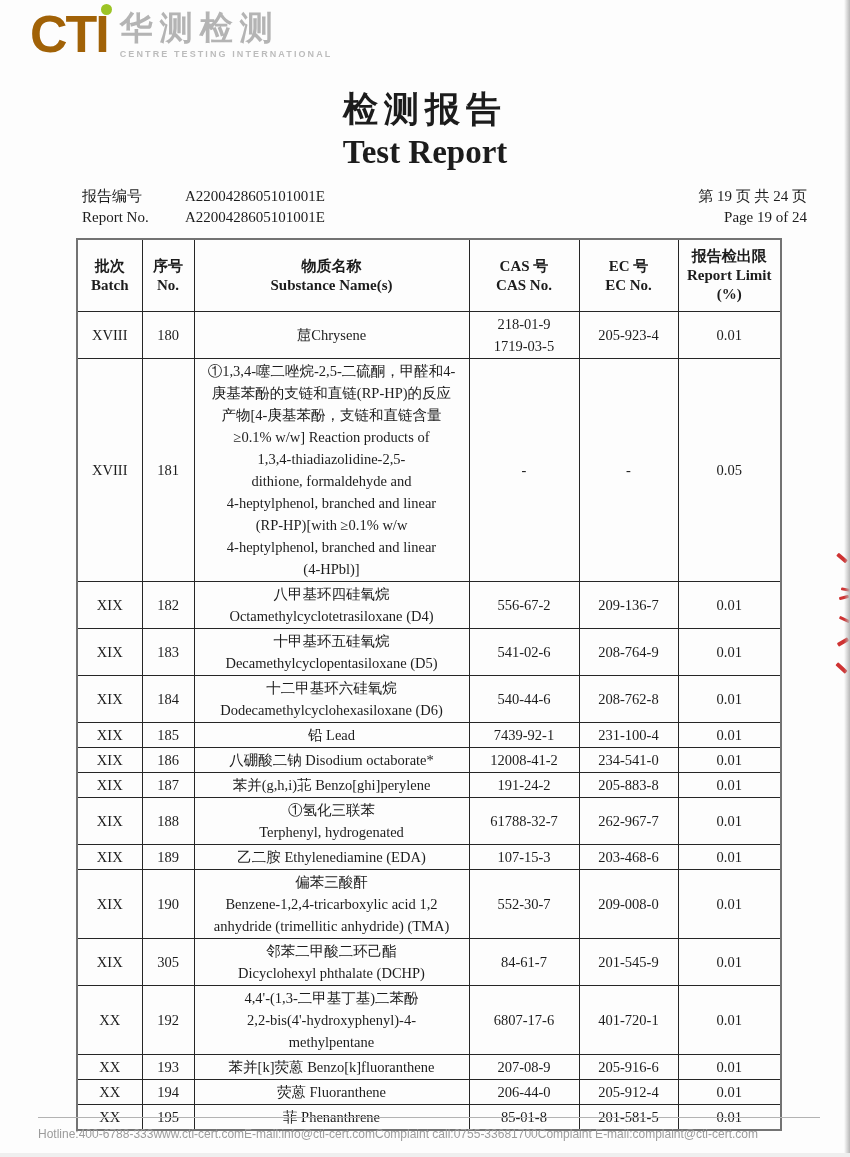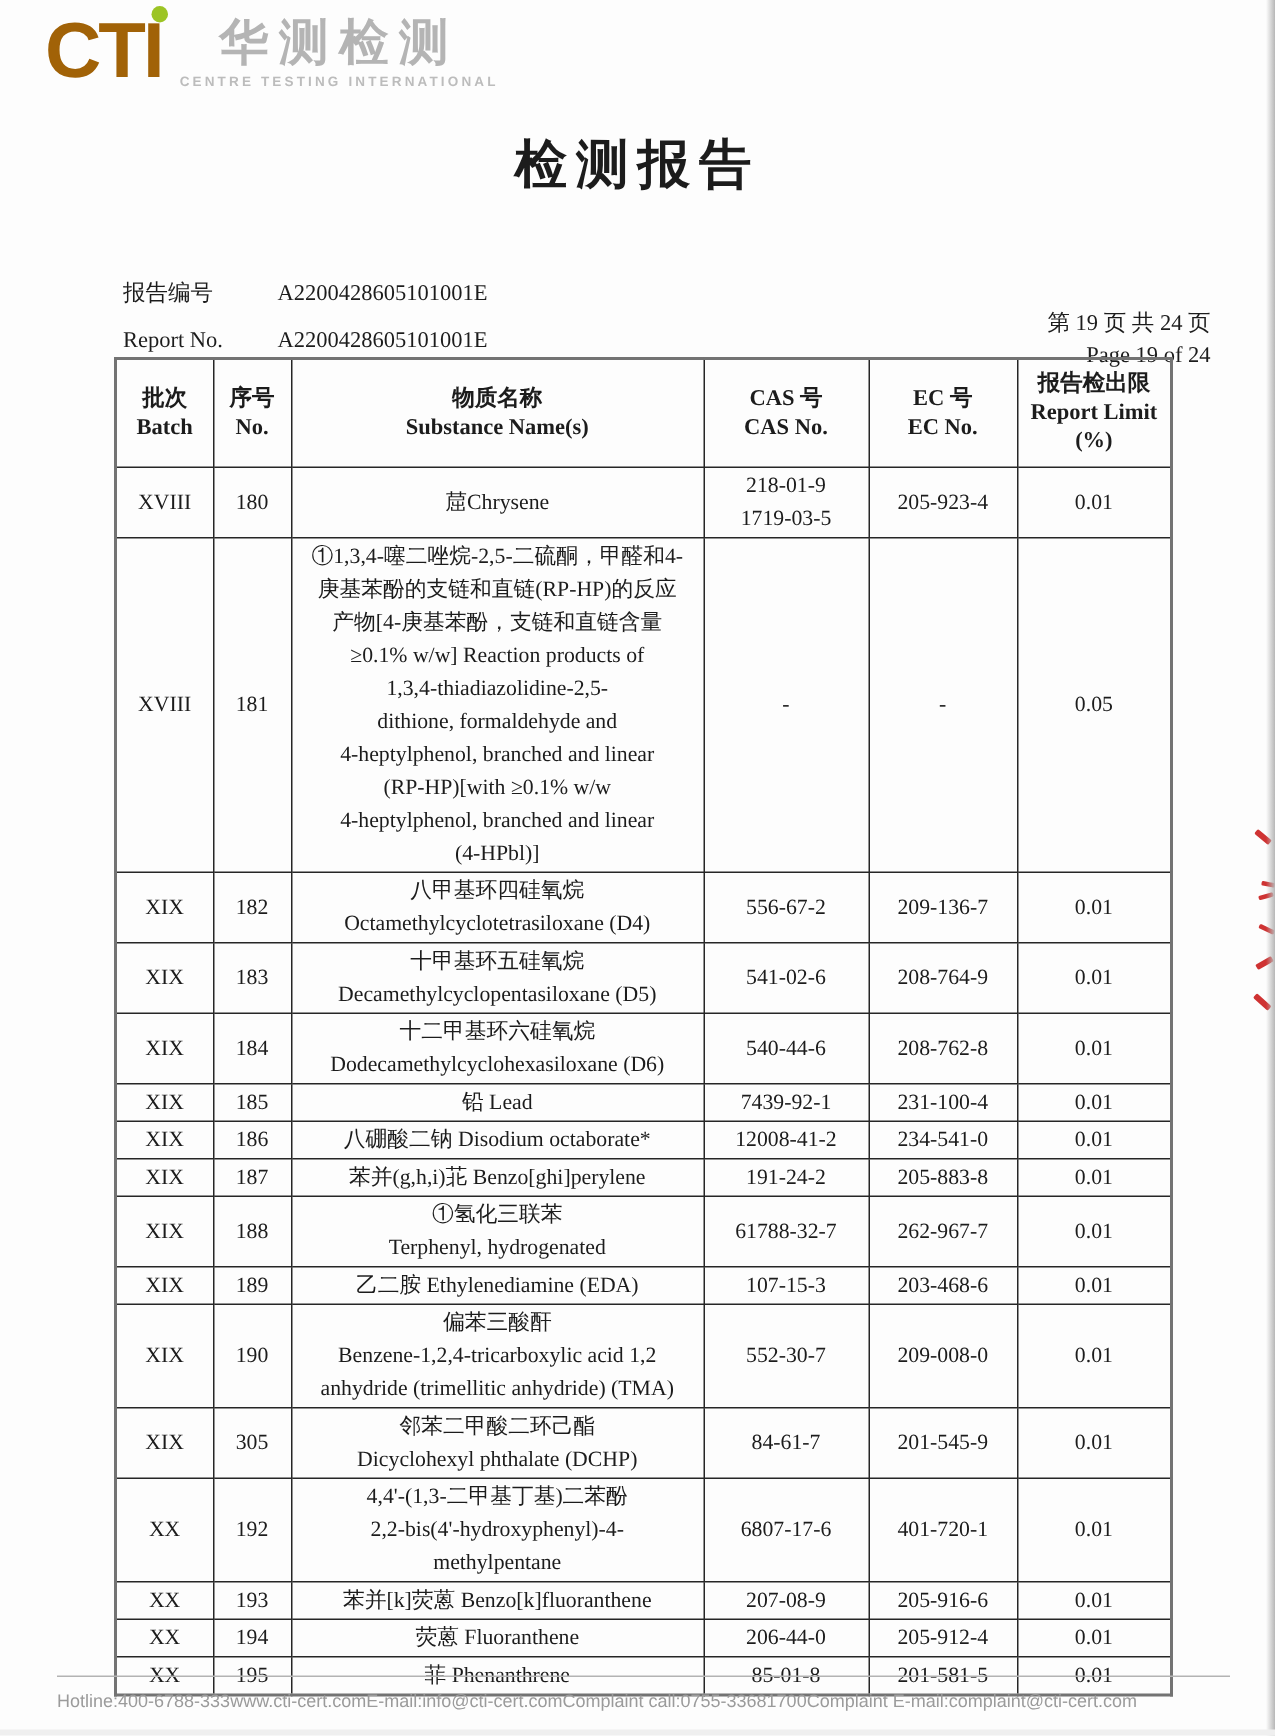--- a/index.html
+++ b/index.html
@@ -14,7 +14,7 @@
   .logo-dot{position:absolute;top:-4px;right:-4px;width:11px;height:11px;border-radius:50%;background:#9cc425;}
   .logo-cn{margin-left:12px;}
   .logo-cn-main{font-family:"Liberation Sans","DejaVu Sans",sans-serif;font-weight:bold;
-    font-size:33px;line-height:40px;color:#b4b4b4;letter-spacing:7px;text-align:center;}
+    font-size:33px;line-height:40px;color:#b4b4b4;letter-spacing:7px;}
   .logo-cn-sub{font-family:"Liberation Sans","DejaVu Sans",sans-serif;font-size:9px;
     color:#bcbcbc;letter-spacing:2.1px;font-weight:bold;margin-top:1px;}
   

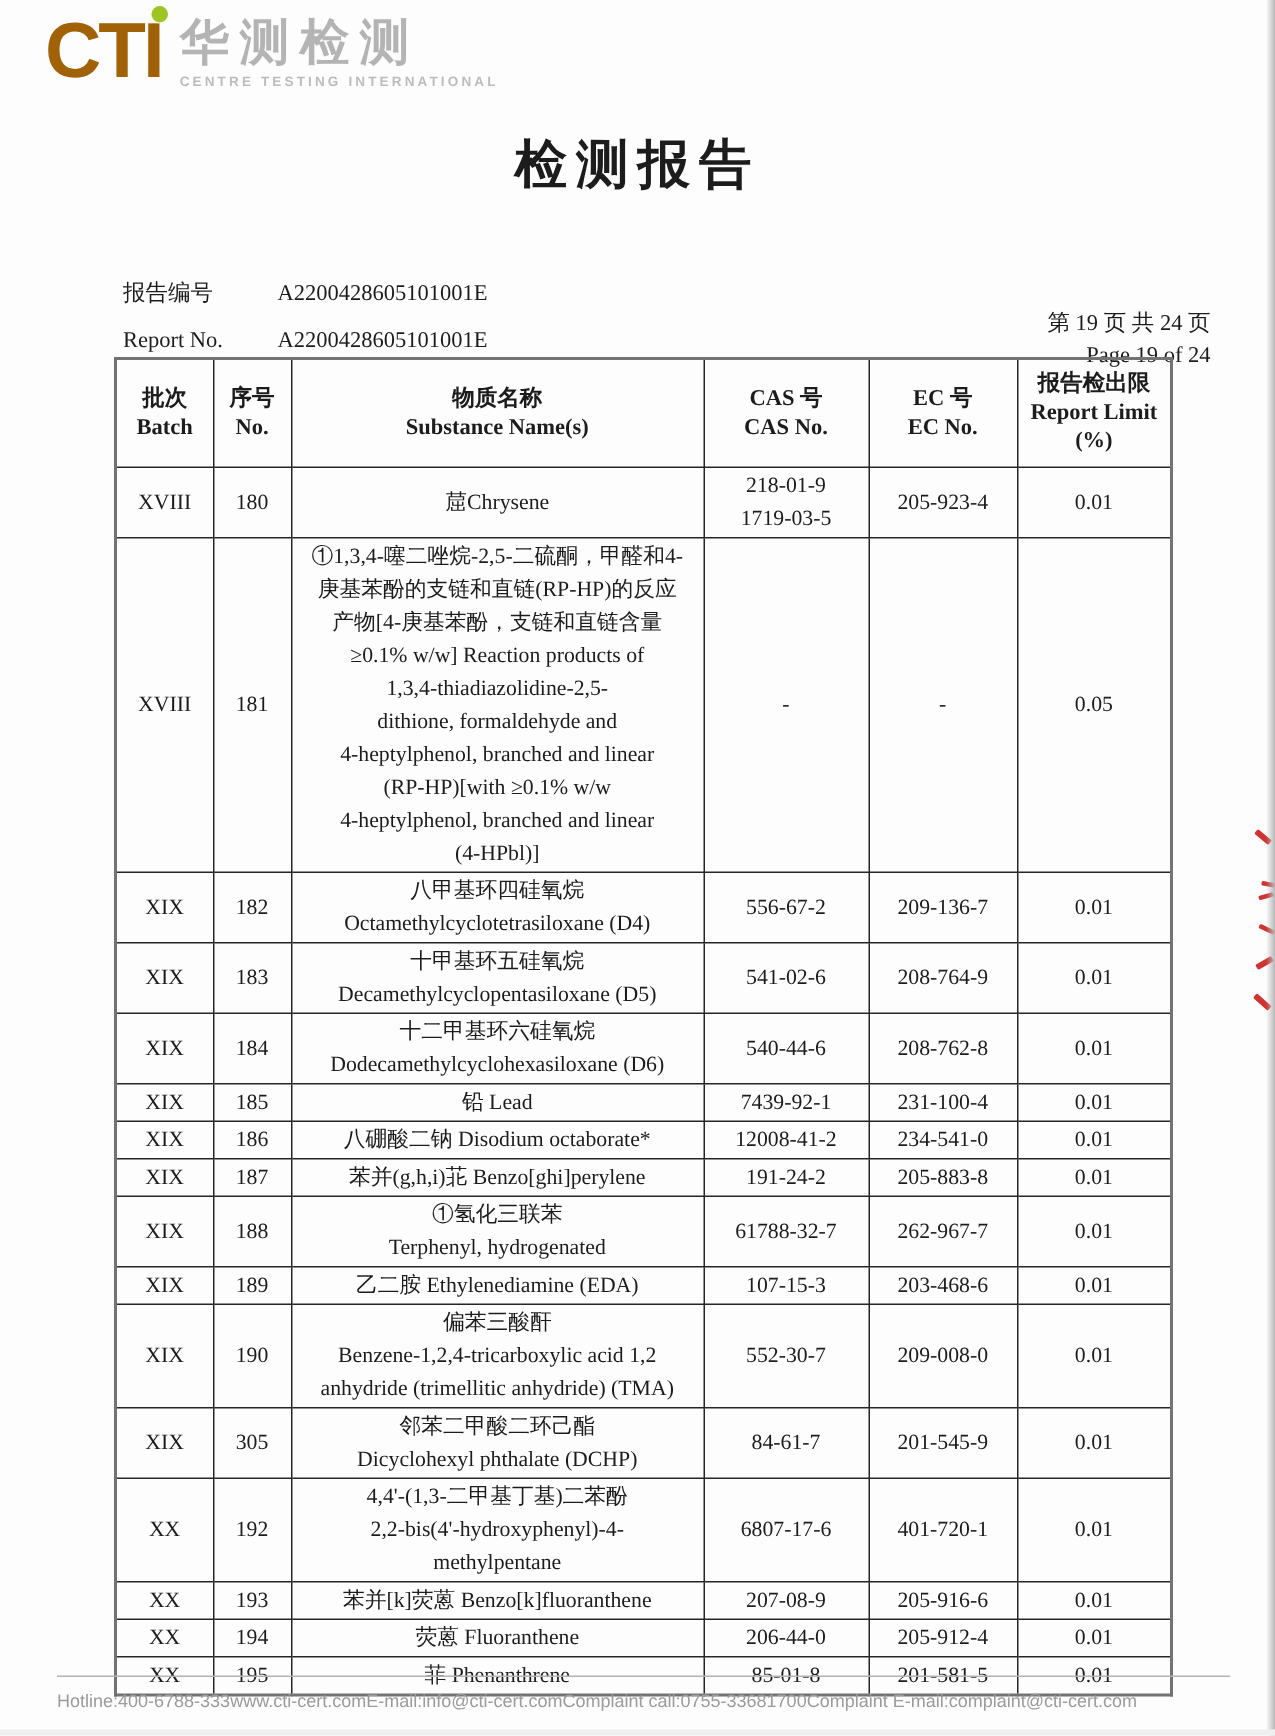--- a/index.html
+++ b/index.html
@@ -65,6 +65,7 @@
 
 <div class="title-block">
   <div class="title-cn">检测报告</div>
+  <div class="title-en">Test Report</div>
 </div>
 
 <div class="info">

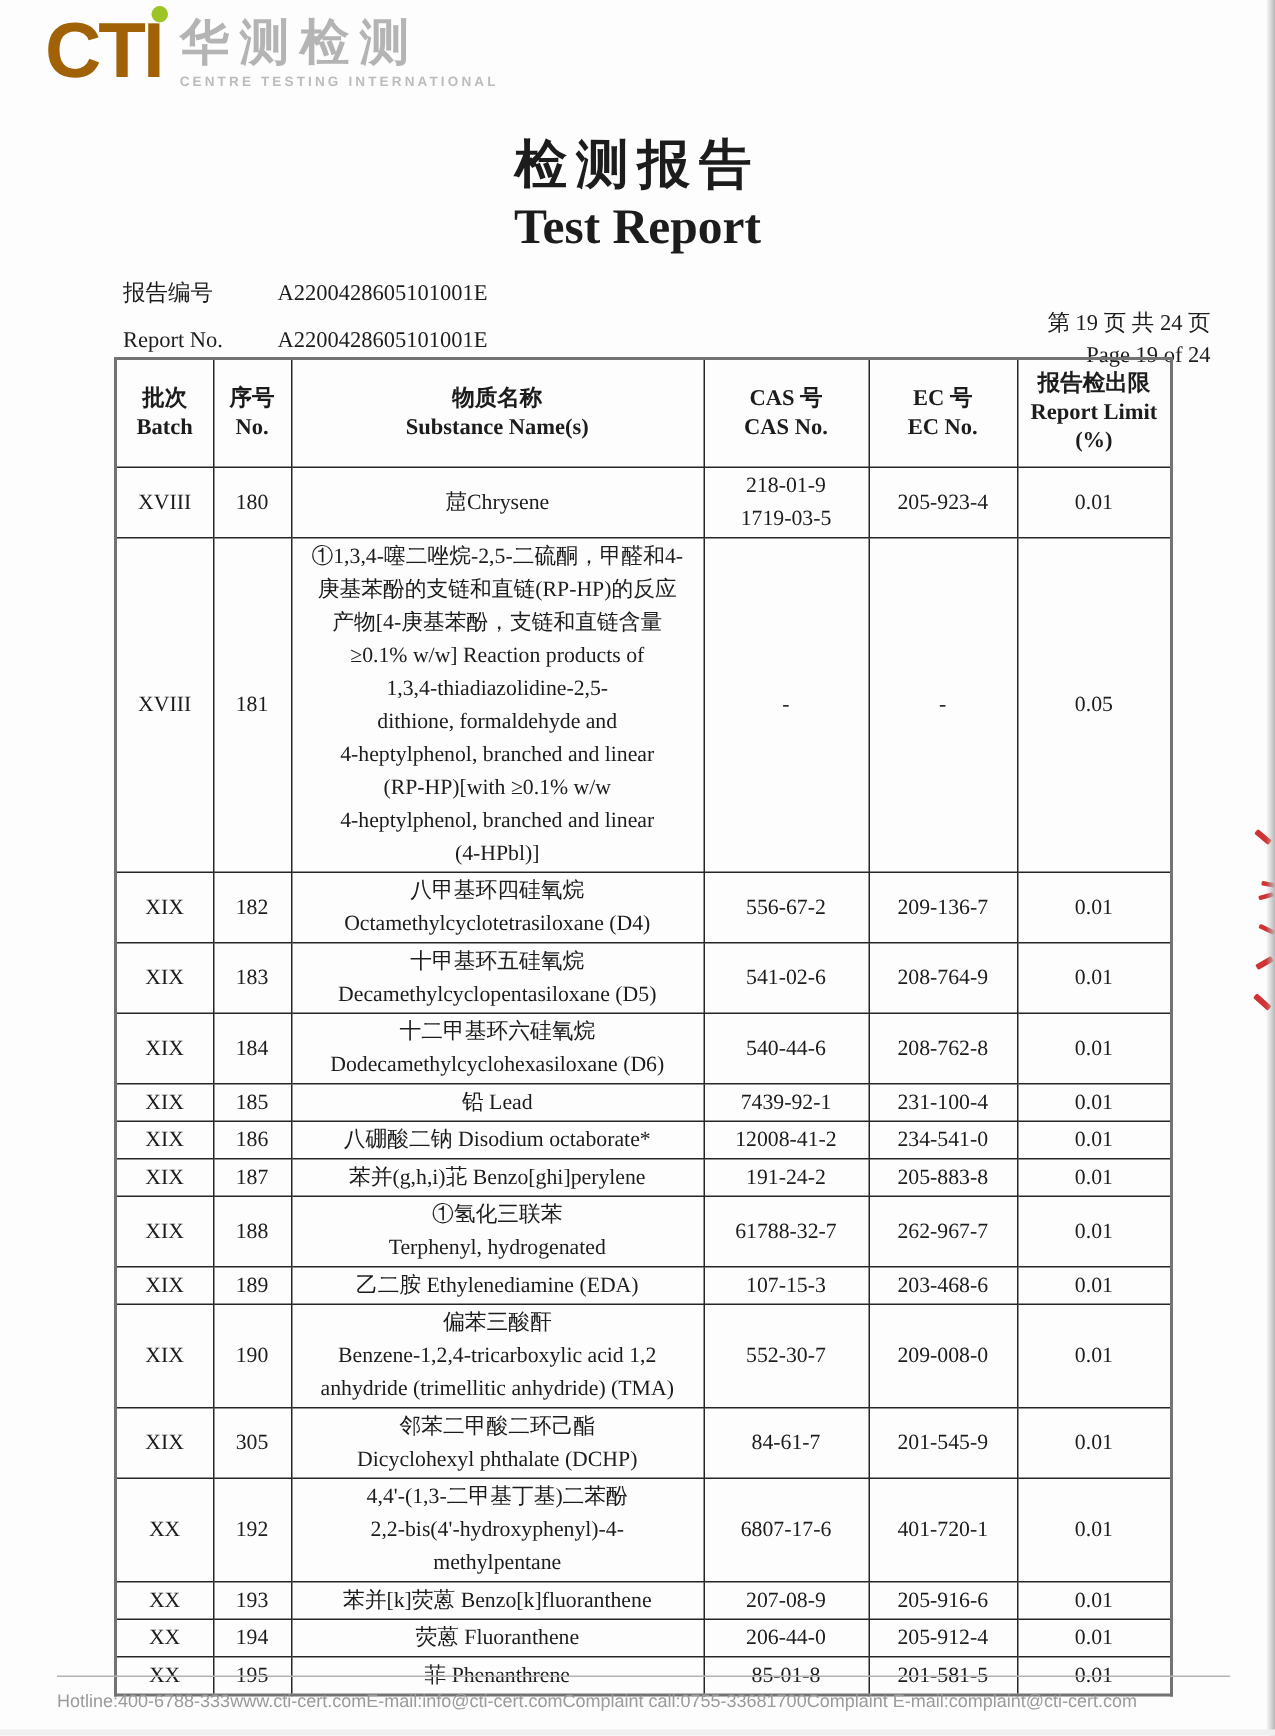--- a/index.html
+++ b/index.html
@@ -24,7 +24,7 @@
   
   .info{position:absolute;top:186px;left:82px;width:725px;display:flex;justify-content:space-between;font-size:15px;}
   .info-left{display:grid;grid-template-columns:95px auto;column-gap:8px;line-height:21px;}
-  .info-right{text-align:right;line-height:21px;margin-top:20px;}
+  .info-right{text-align:right;line-height:21px;}
   
   .report-table{position:absolute;top:238px;left:76px;border-collapse:collapse;
     border:2px solid #737373;table-layout:fixed;width:704px;font-size:14.5px;}

